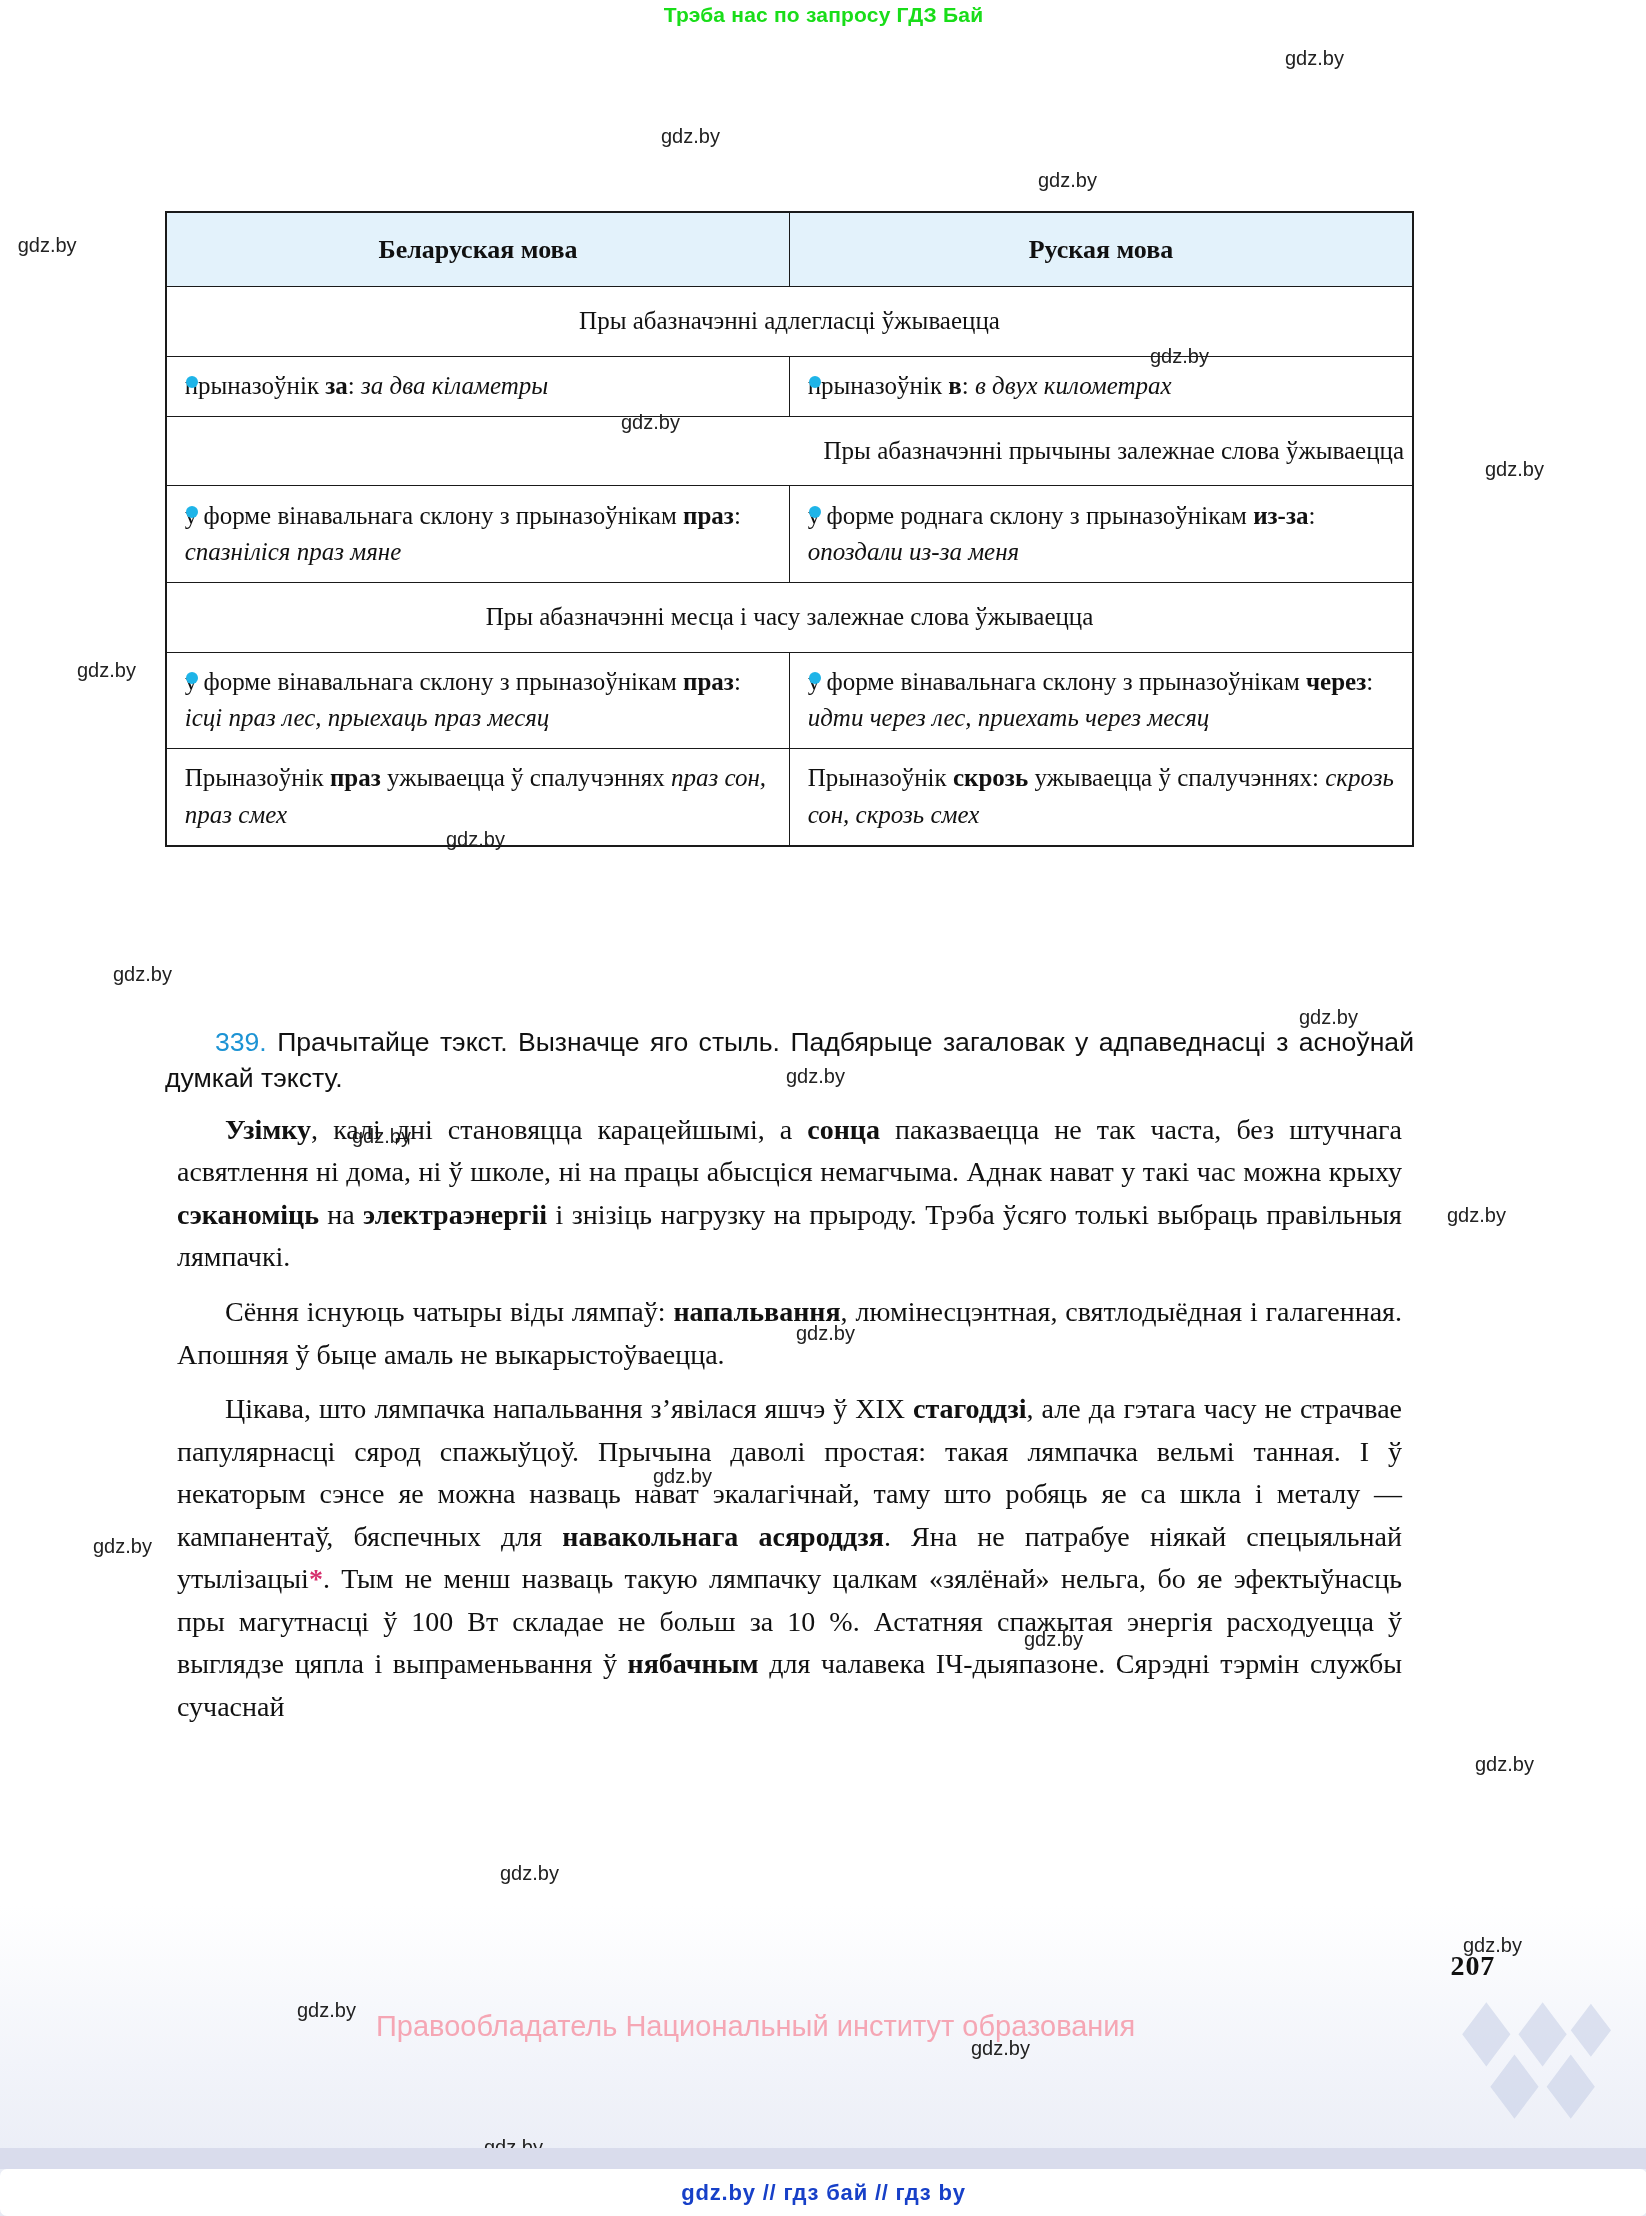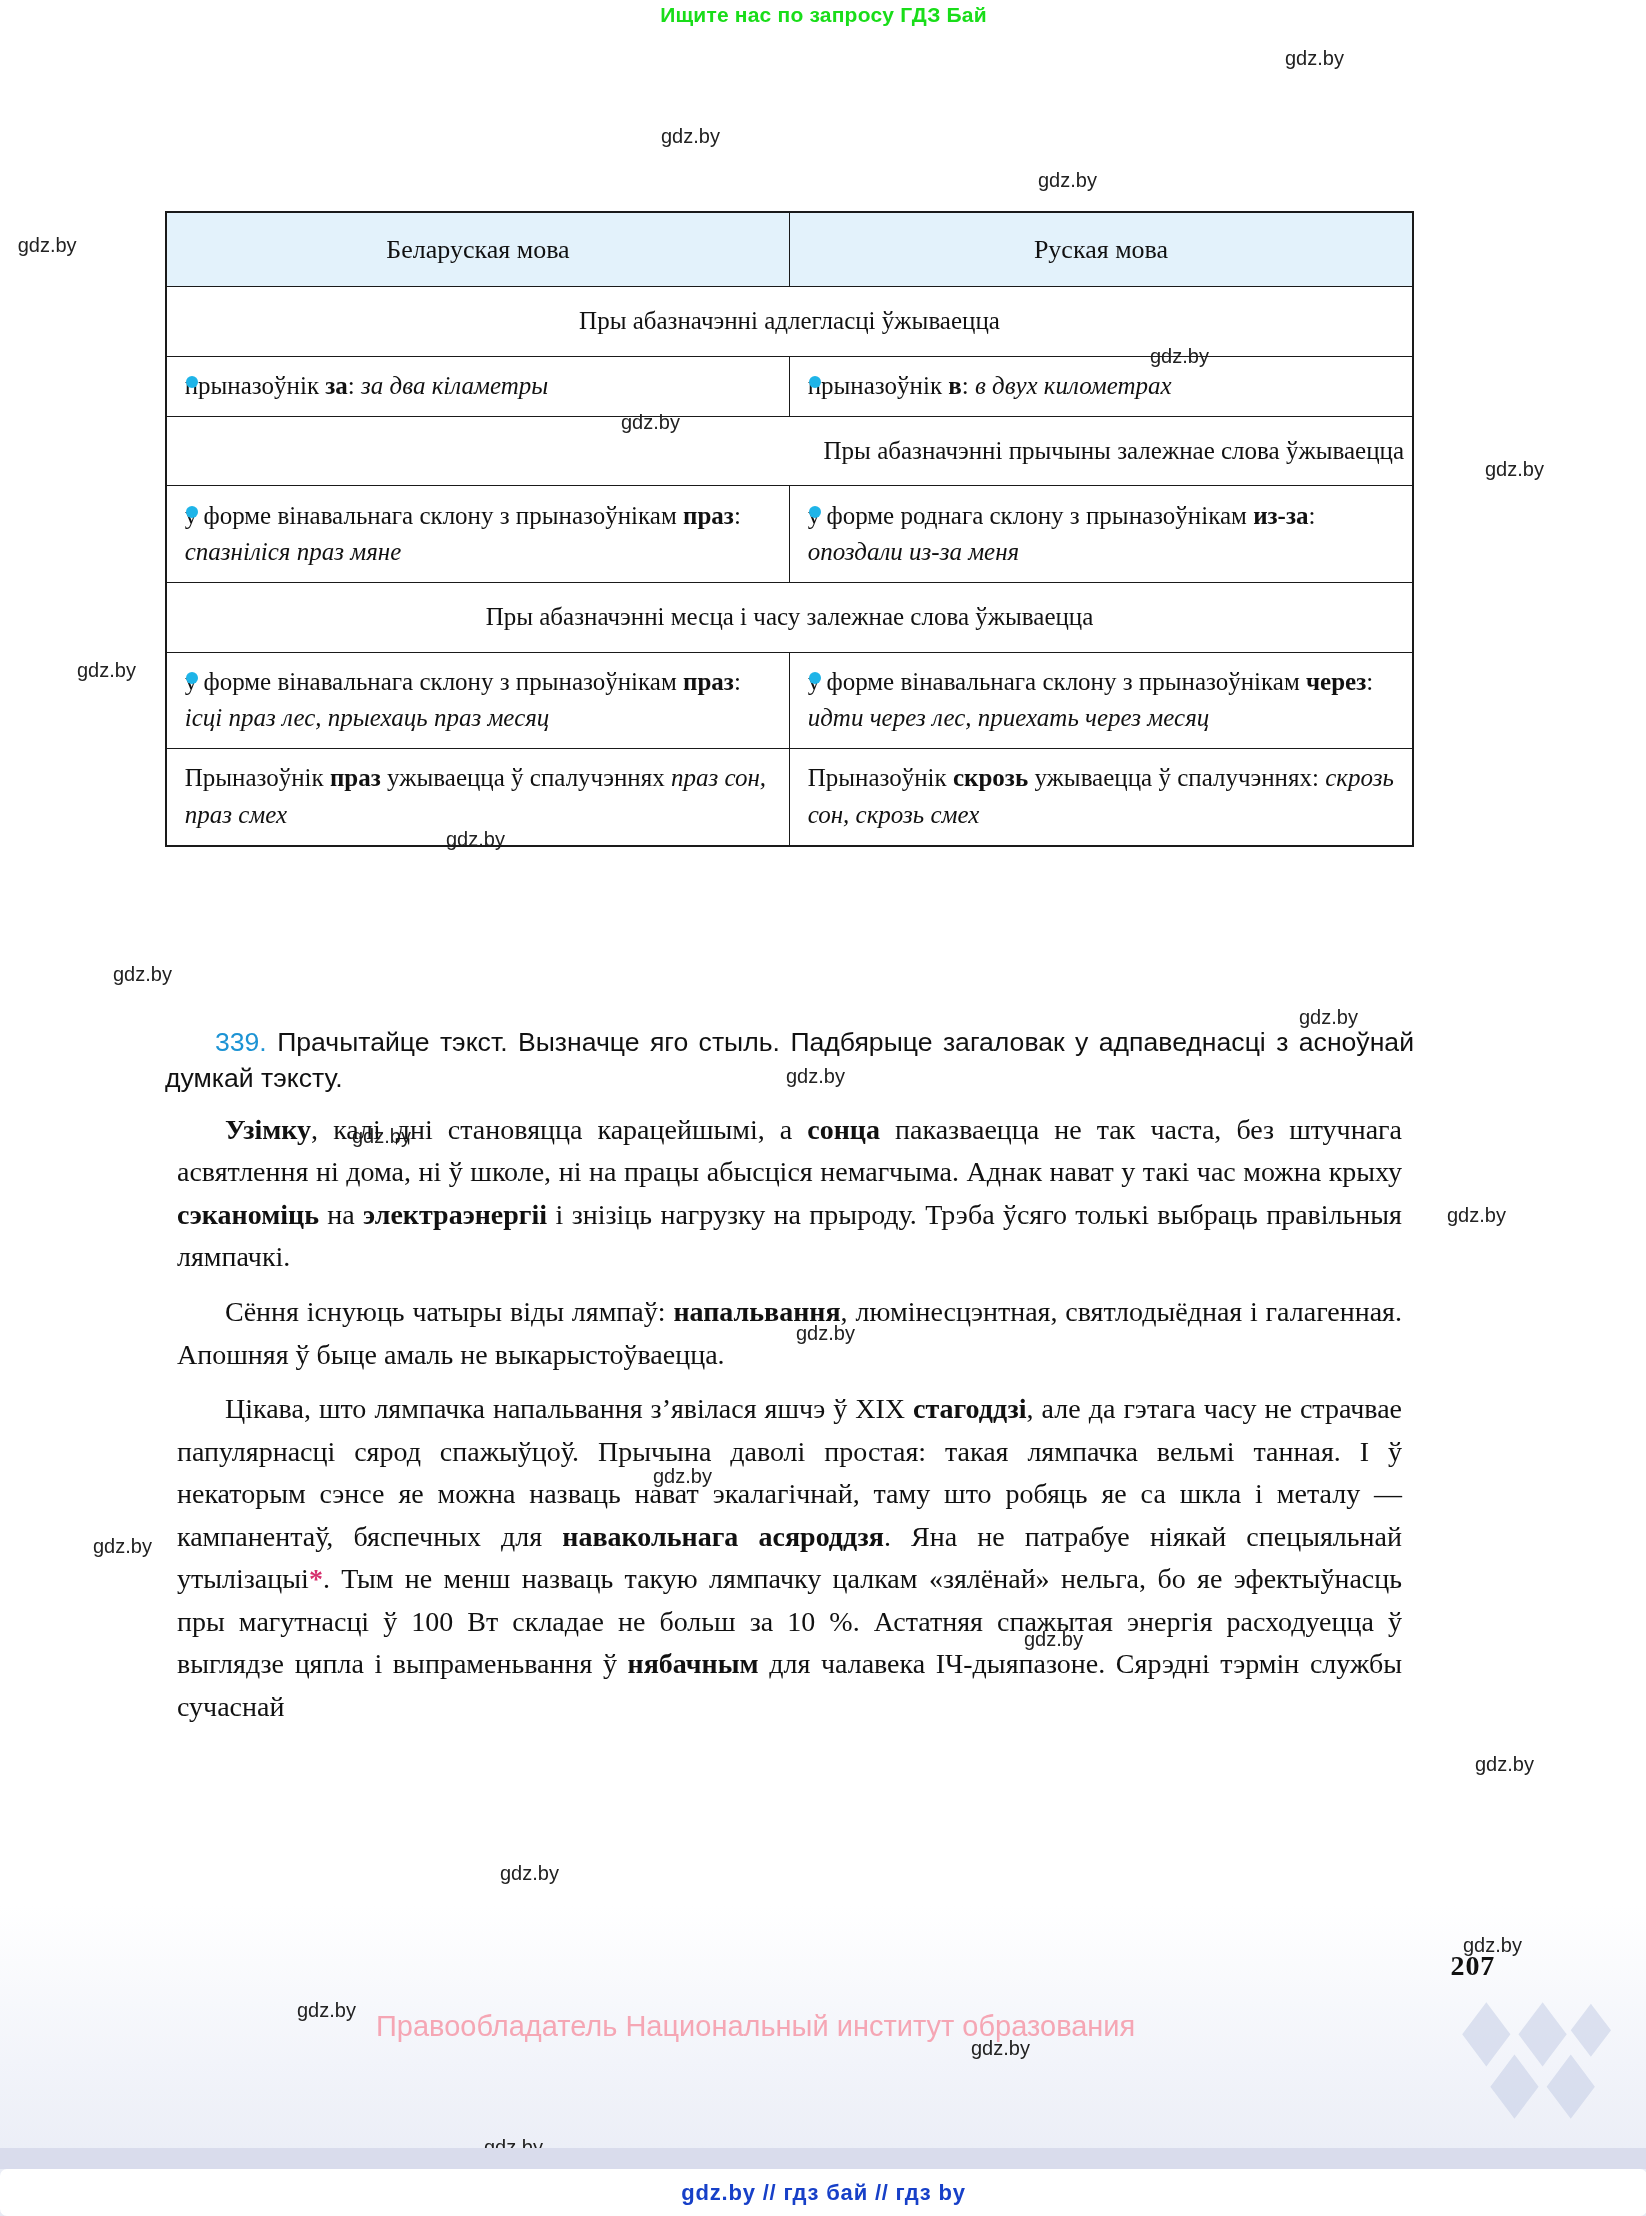--- a/index.html
+++ b/index.html
@@ -140,7 +140,7 @@
 
 <div class="page">
 
-  <div class="top-banner">Ищите нас по запросу ГДЗ Бай</div>
+  <div class="top-banner">Трэба нас по запросу ГДЗ Бай</div>
 
   <div id="watermark-layer">
       <div class="wm" style="left: 1285px; top: 47px; font-size: 20px;">gdz.by</div>

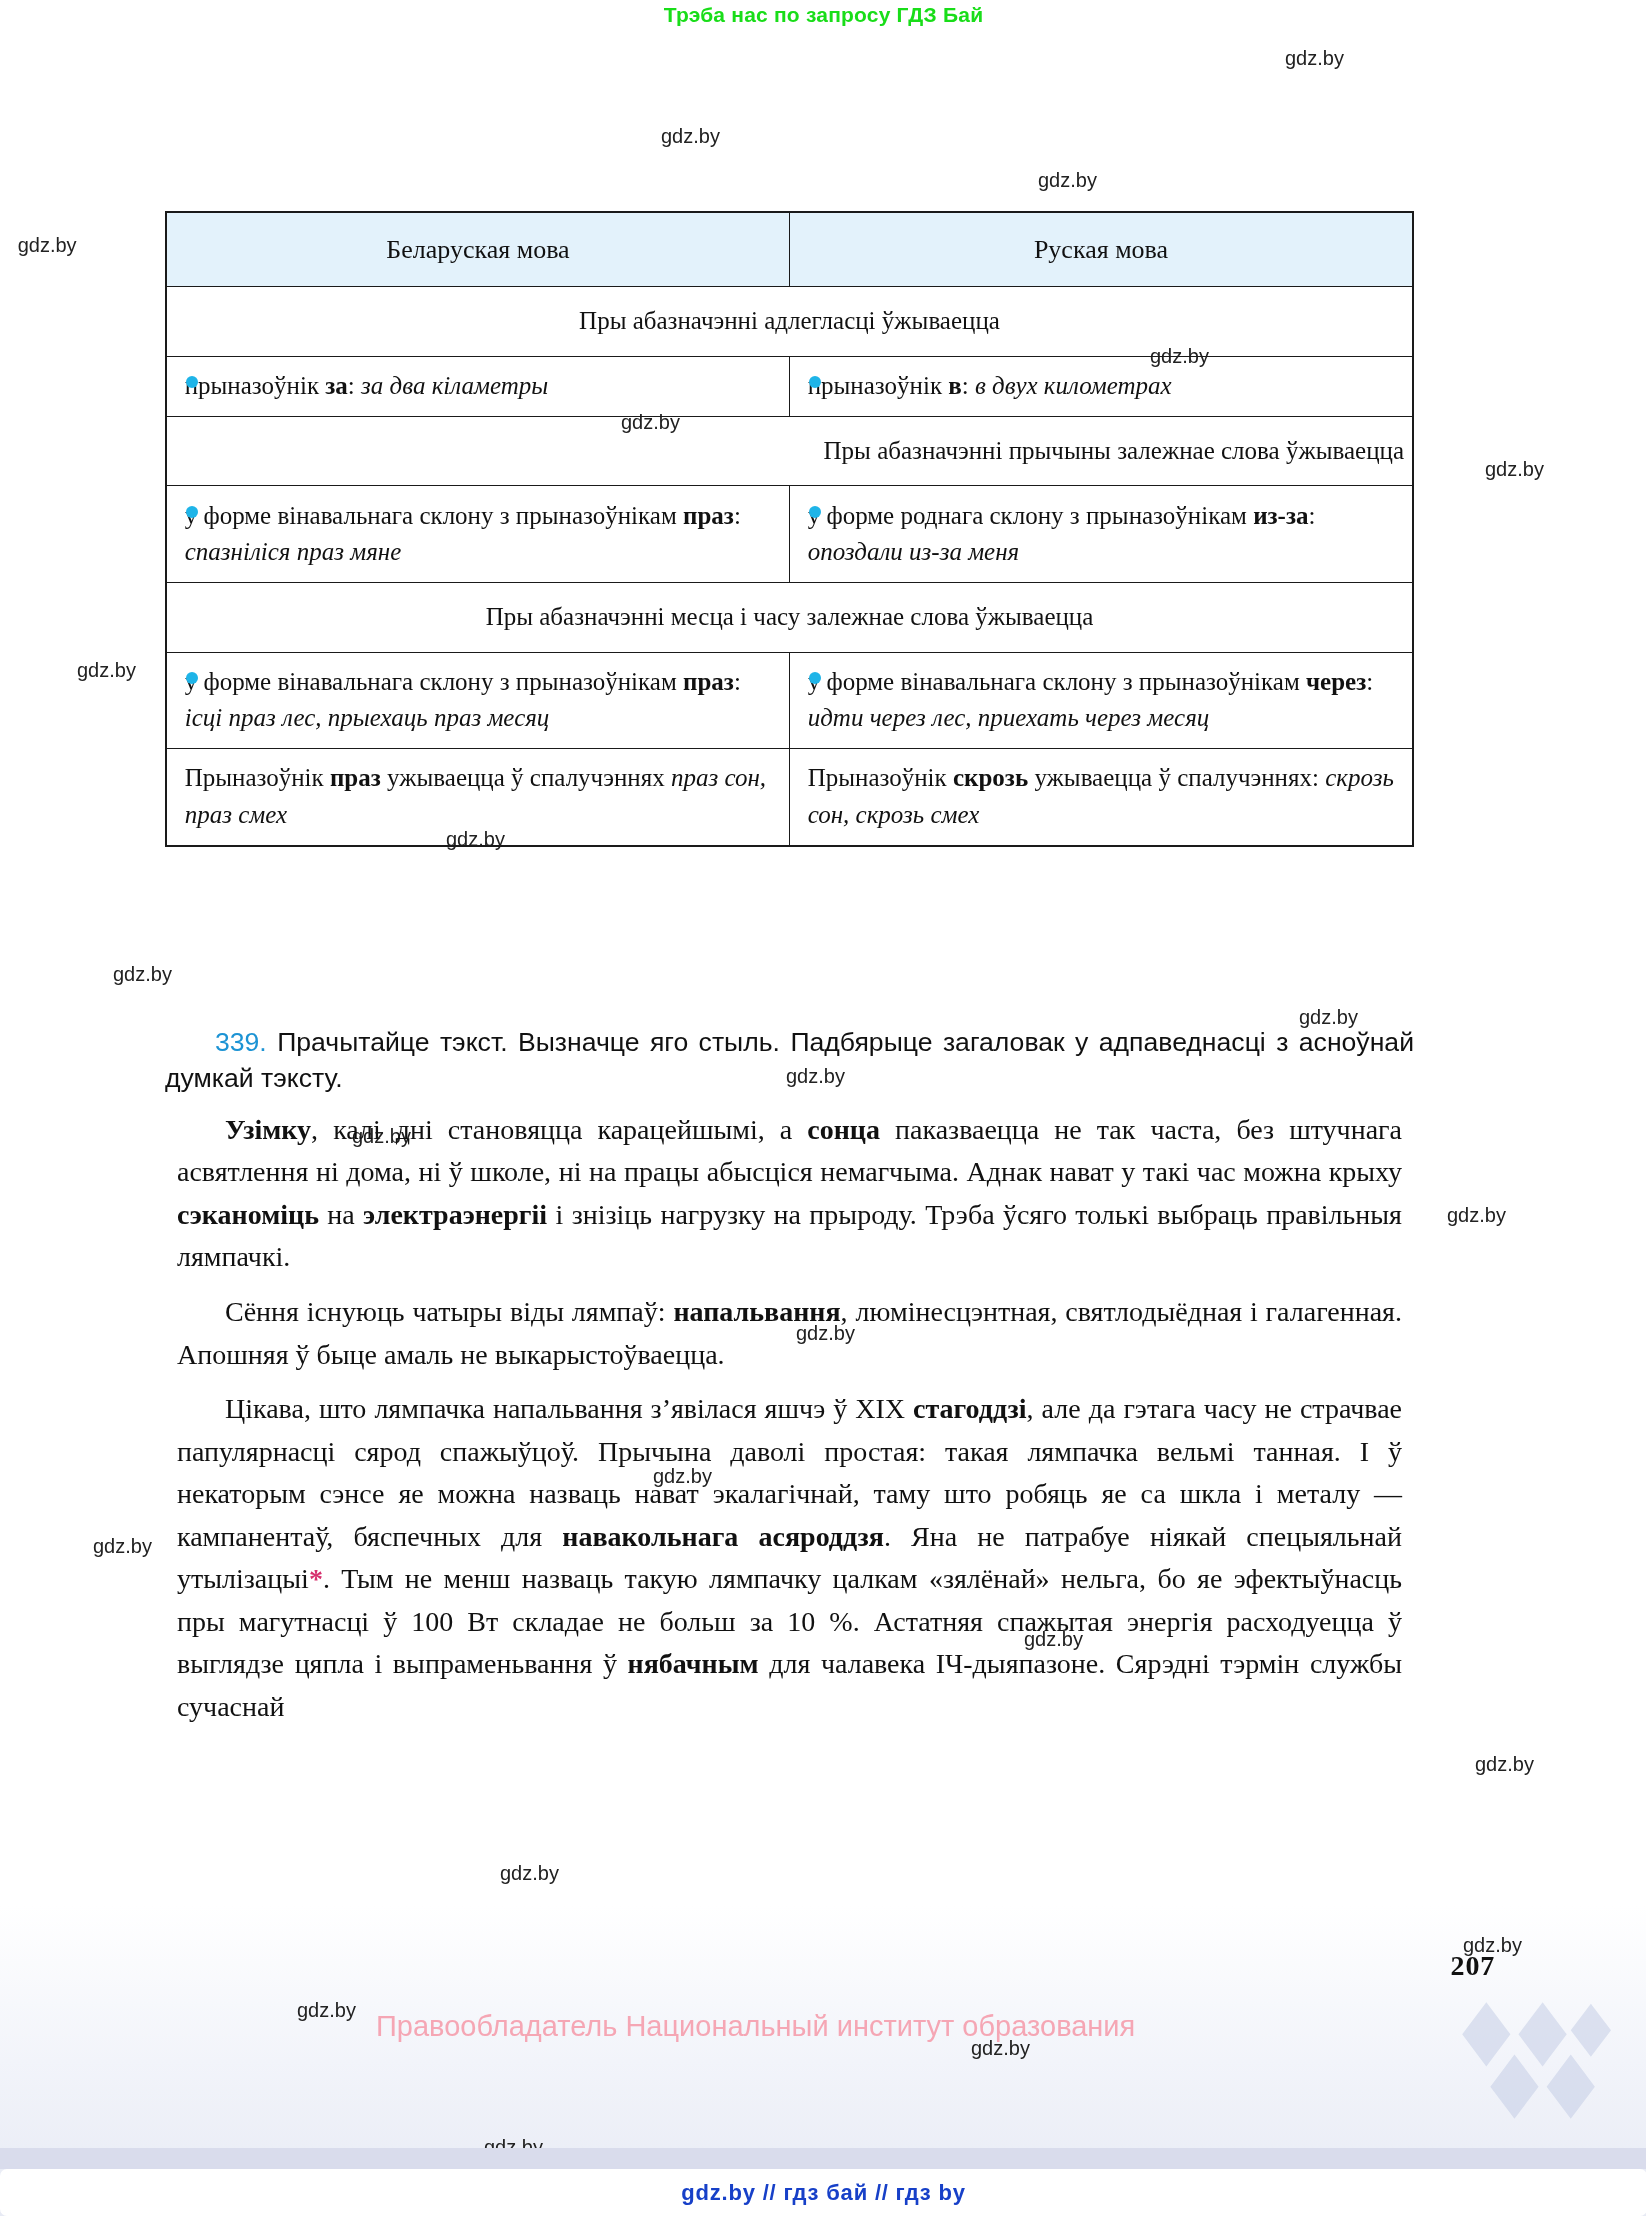--- a/index.html
+++ b/index.html
@@ -82,7 +82,7 @@
   .gram-table thead th {
     background:#e3f2fb;
     text-align:center;
-    font-weight:normal;
+    font-weight:bold;
     font-size:26px;
     padding:17.7px 8px;
     margin-top:8px;

